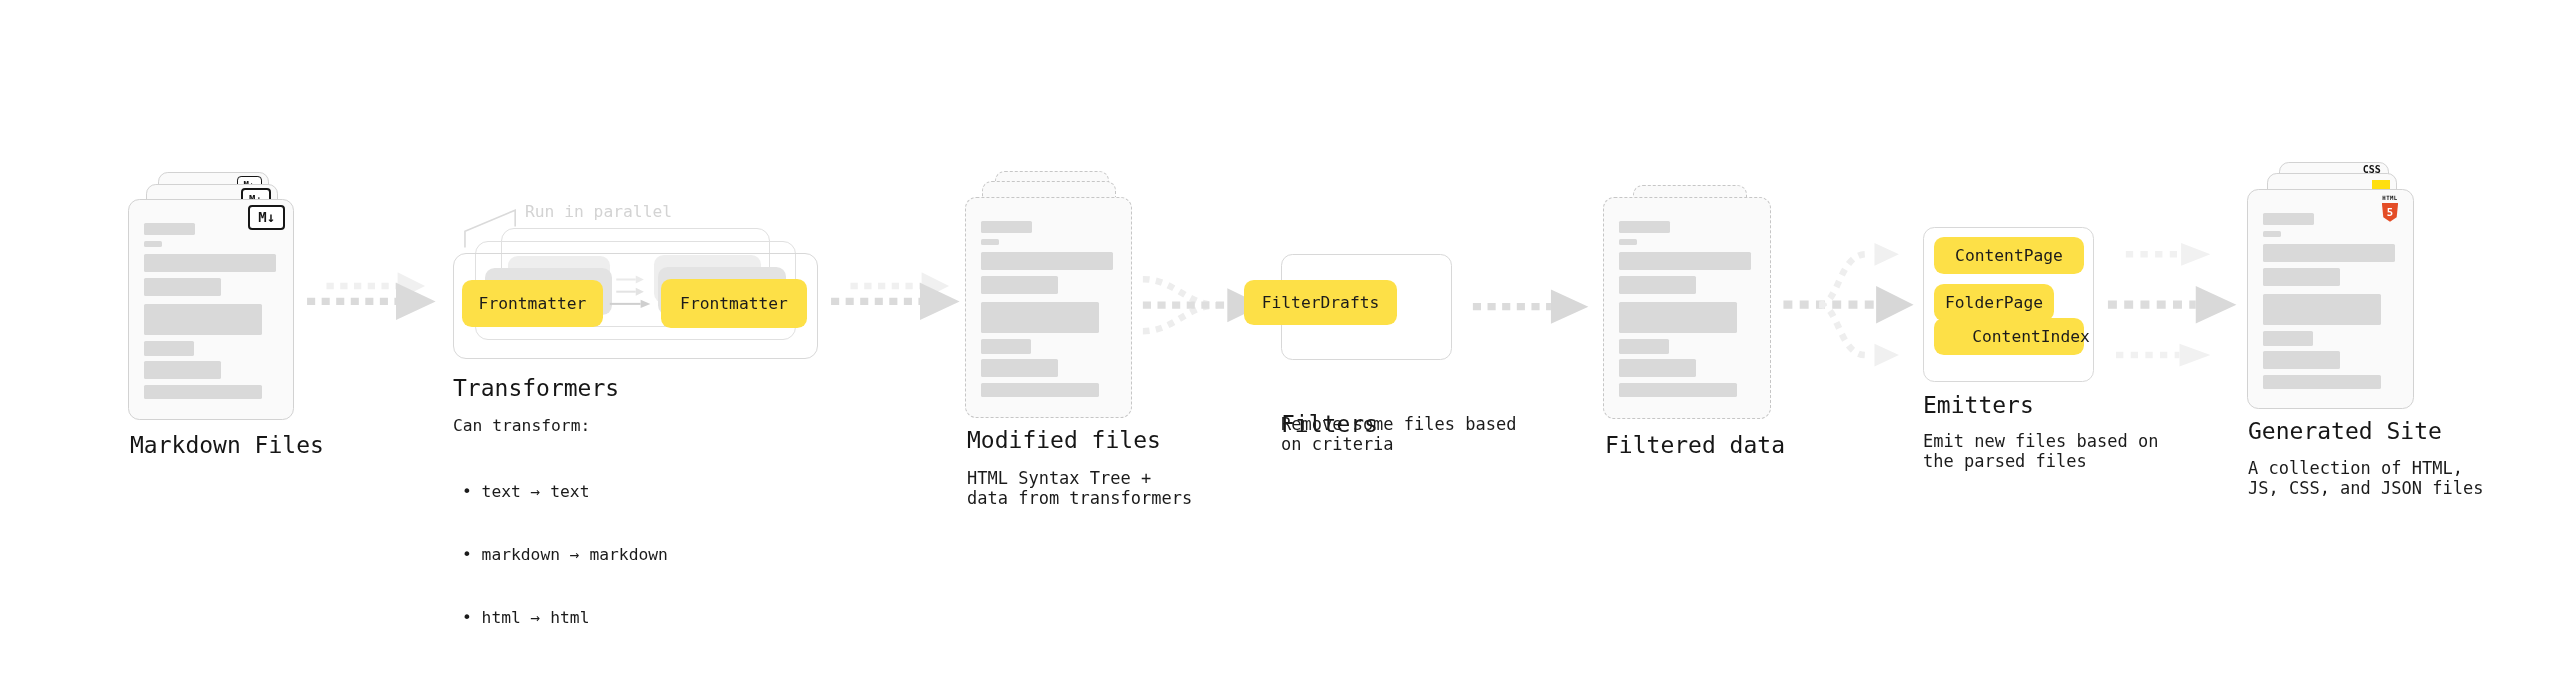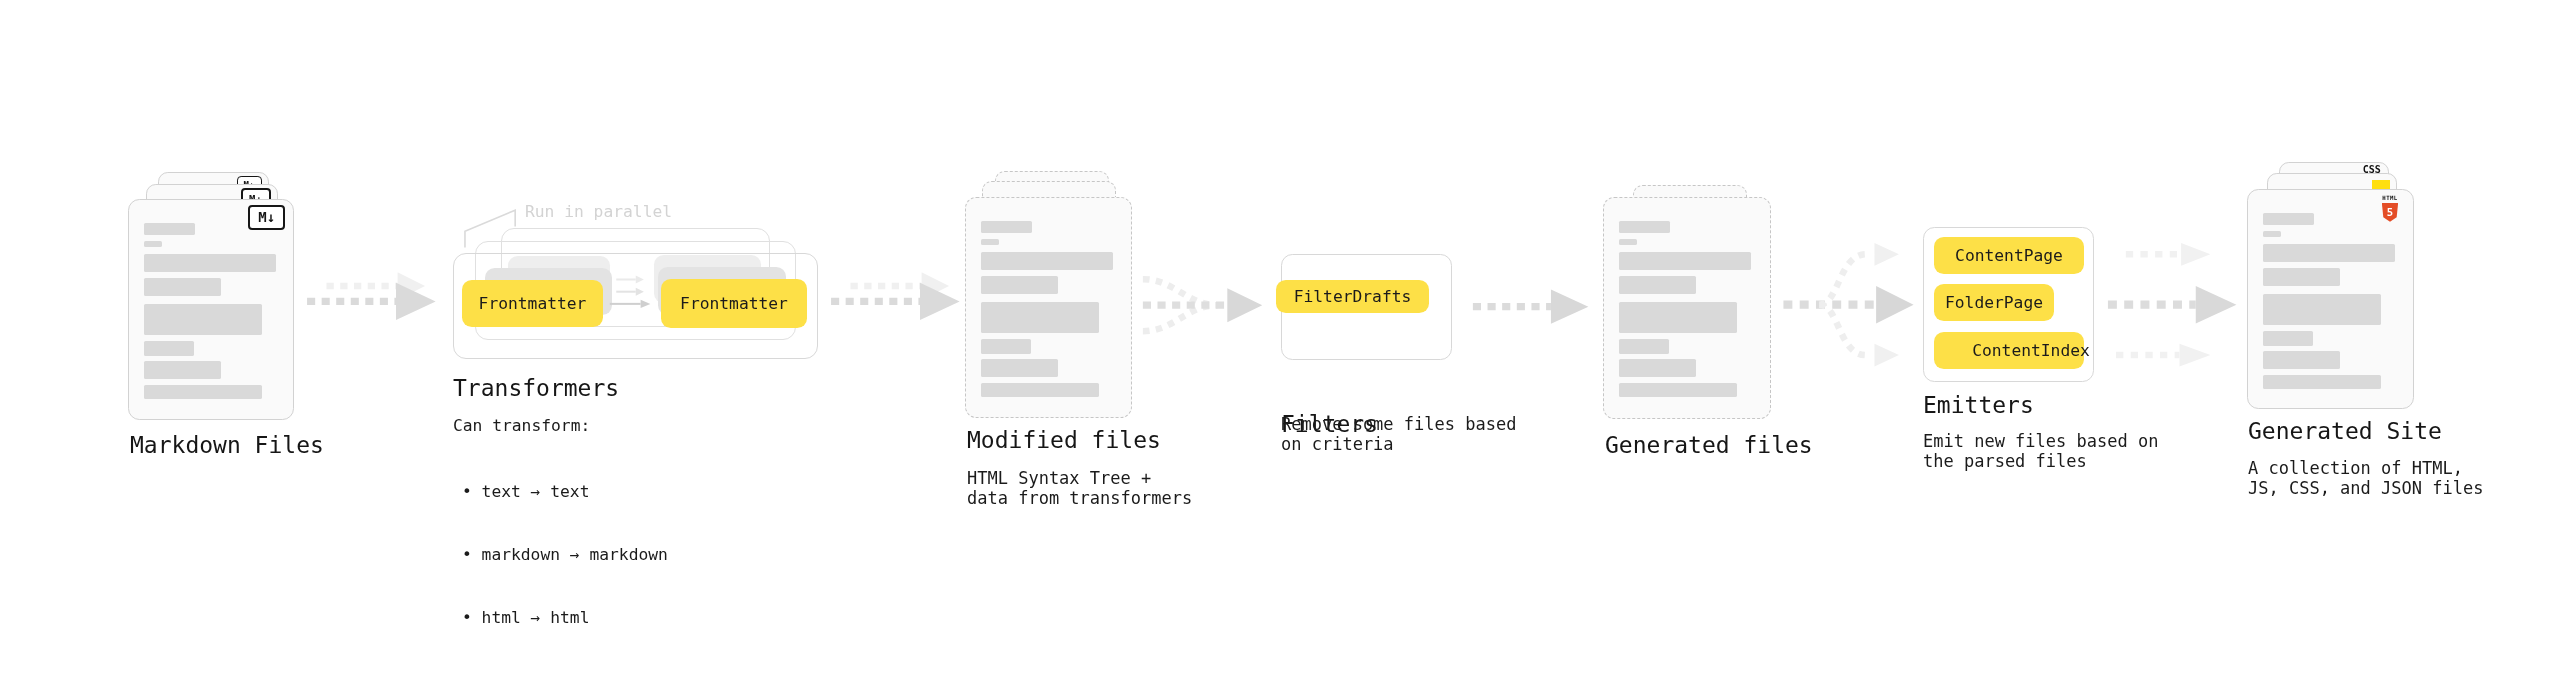--- a/index.html
+++ b/index.html
@@ -156,7 +156,7 @@
 
 <div>
   <div class="plugin-box" style="left:1281px;top:254px;width:171px;height:106px;"></div>
-  <div class="pill" style="left:1276px;top:280px;width:153px;height:33px;">FilterDrafts</div>
+  <div class="pill" style="left:1244px;top:280px;width:153px;height:45px;">FilterDrafts</div>
   <div class="title" style="left:1281px;top:375px;margin-top:36px;">Filters</div>
   <div class="sub" style="left:1281px;top:414px;">Remove some files based
 on criteria</div>

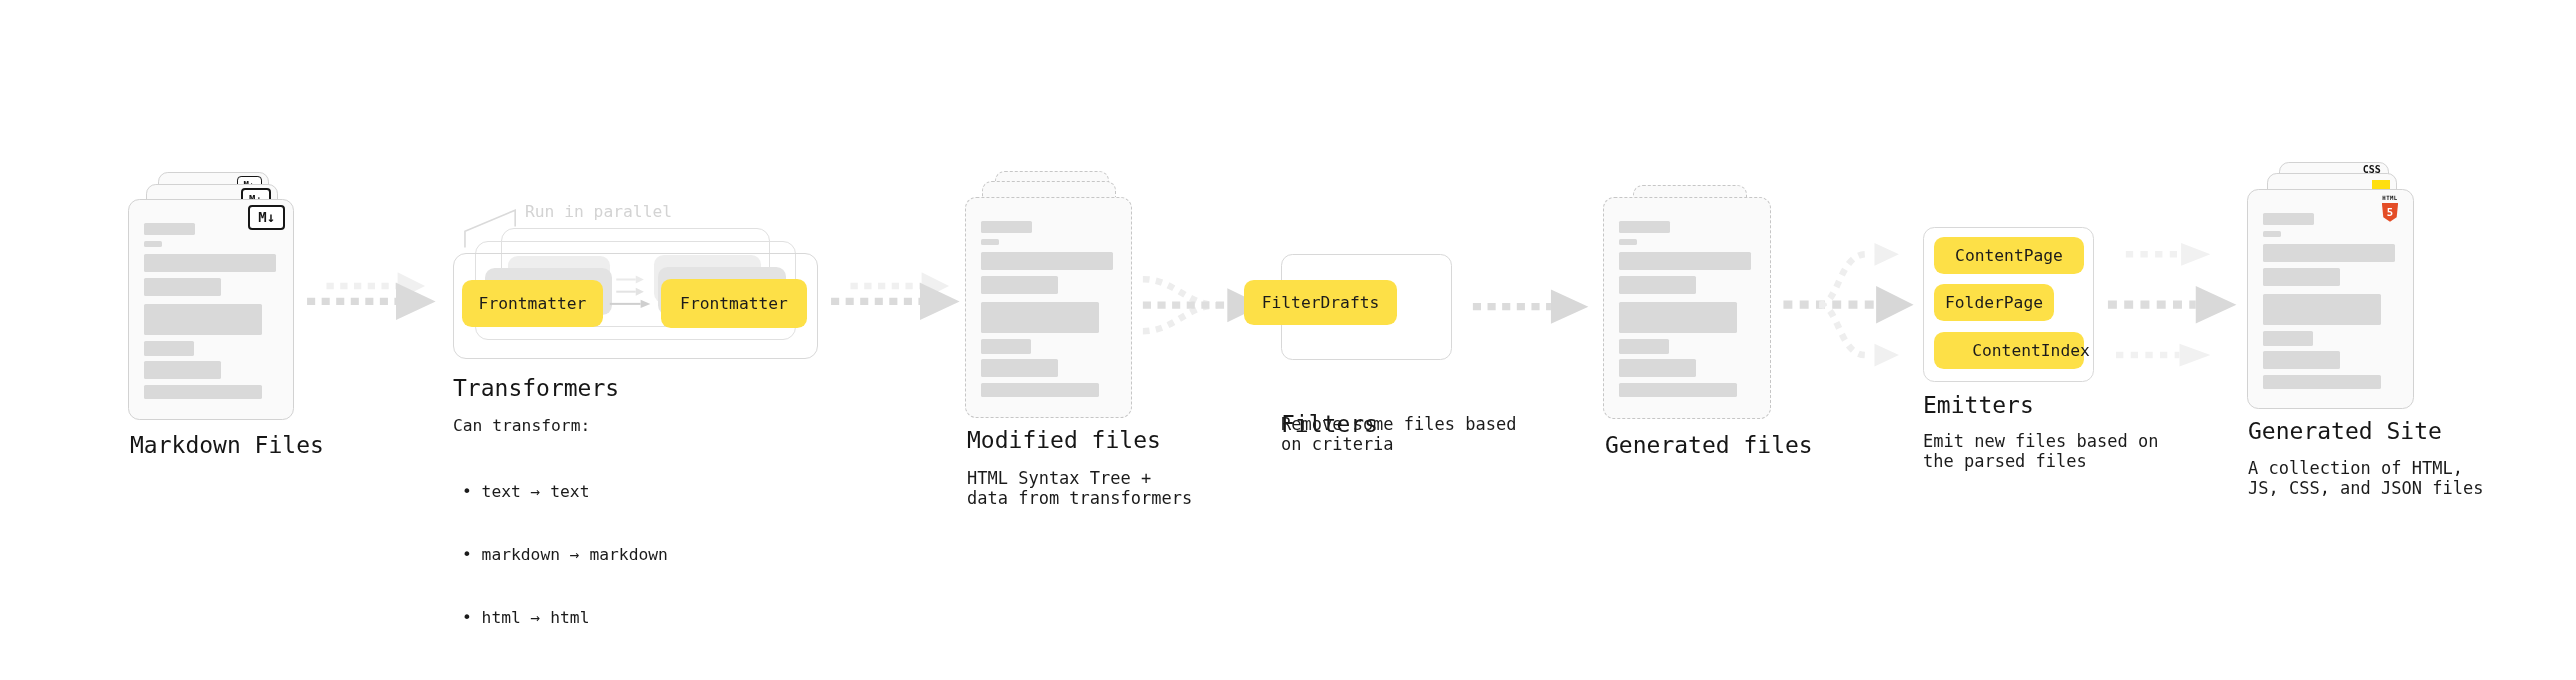--- a/index.html
+++ b/index.html
@@ -197,7 +197,7 @@
   <div class="plugin-box" style="left:1923px;top:227px;width:171px;height:155px;"></div>
   <div class="pill" style="left:1934px;top:237px;width:150px;height:37px;">ContentPage</div>
   <div class="pill" style="left:1934px;top:284px;width:120px;height:37px;">FolderPage</div>
-  <div class="pill" style="left:1934px;top:332px;width:150px;height:37px;padding-left:44px;">ContentIndex</div>
+  <div class="pill" style="left:1934px;top:318px;width:150px;height:37px;padding-left:44px;">ContentIndex</div>
   <div class="title" style="left:1923px;top:392px;">Emitters</div>
   <div class="sub" style="left:1923px;top:431px;">Emit new files based on
 the parsed files</div>

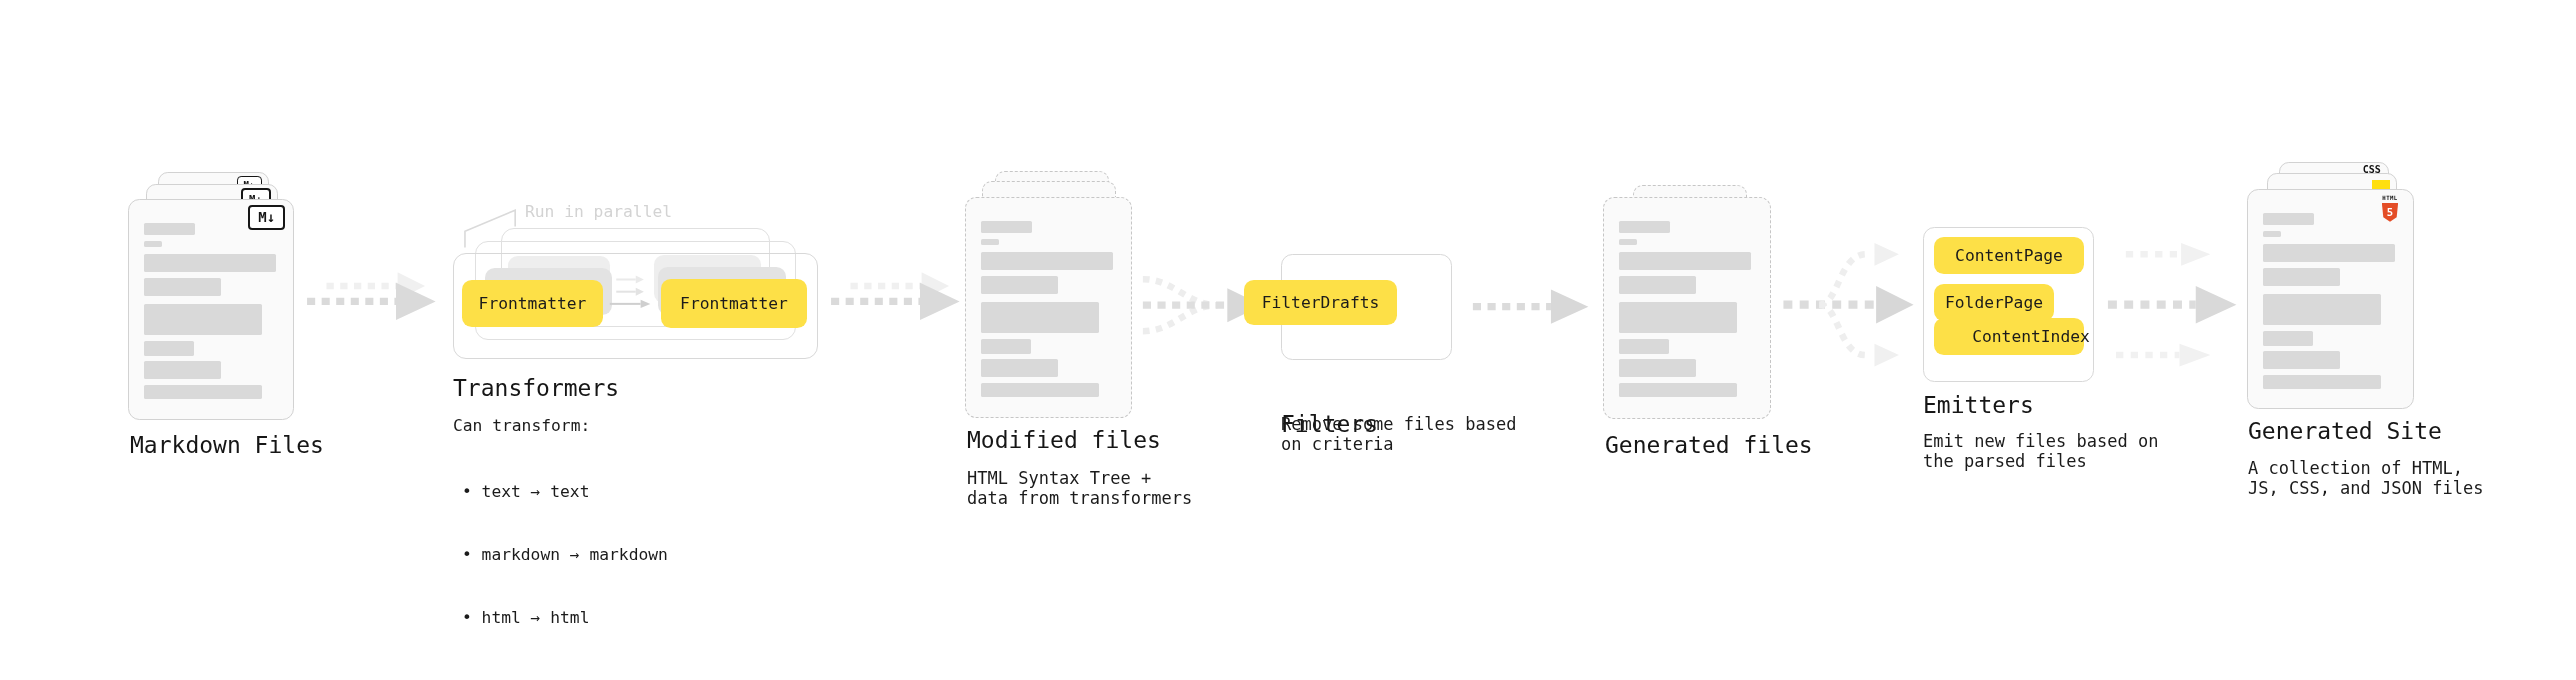--- a/index.html
+++ b/index.html
@@ -181,7 +181,7 @@
         <div></div>
     </div>
   </div>
-  <div class="title" style="left:1605px;top:432px;">Generated files</div>
+  <div class="title" style="left:1605px;top:432px;">Filtered data</div>
 </div>
 
 <svg style="left:1780px;top:238px;" width="137" height="135" viewBox="0 0 168 166">

